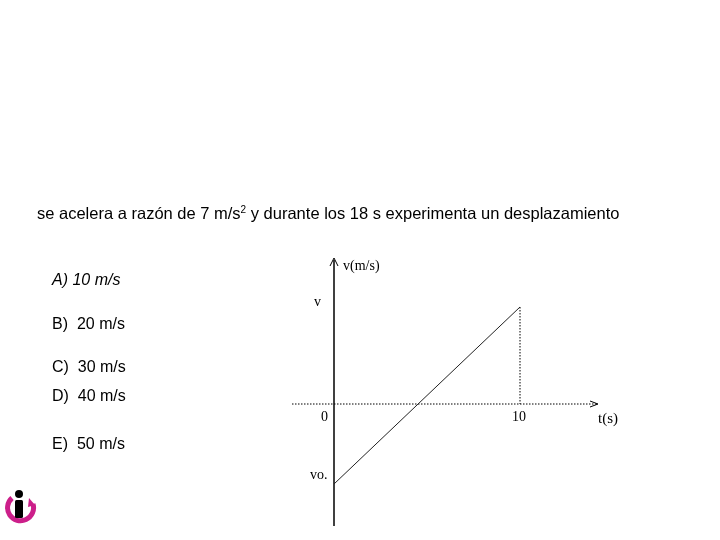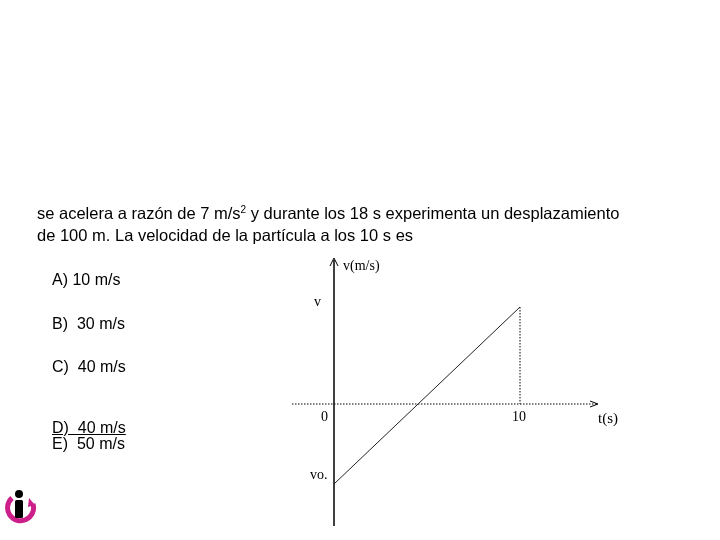--- a/index.html
+++ b/index.html
@@ -29,7 +29,6 @@
 <div class="question">
   <br>
   <span>se acelera a razón de 7 m/s</span><sup>2</sup><span> y durante los 18 s experimenta un desplazamiento</span><br>
-  <span>de 100 m. La velocidad de la partícula a los 10 s es</span>
 </div>
 
 <div class="options">

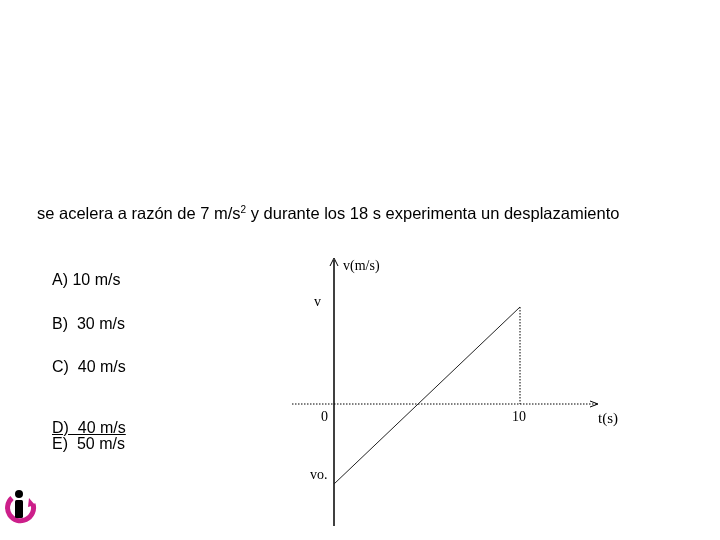--- a/index.html
+++ b/index.html
@@ -32,7 +32,7 @@
 </div>
 
 <div class="options">
-  <div class="option" style="top:0px;">A) 10 m/s</div>
+  <div class="option" style="top:0px;font-style:italic;">A) 10 m/s</div>
   <div class="option" style="top:44px;">B)  30 m/s</div>
   <div class="option" style="top:87px;">C)  40 m/s</div>
   <div class="option" style="top:148px;text-decoration:underline;">D)  40 m/s</div>

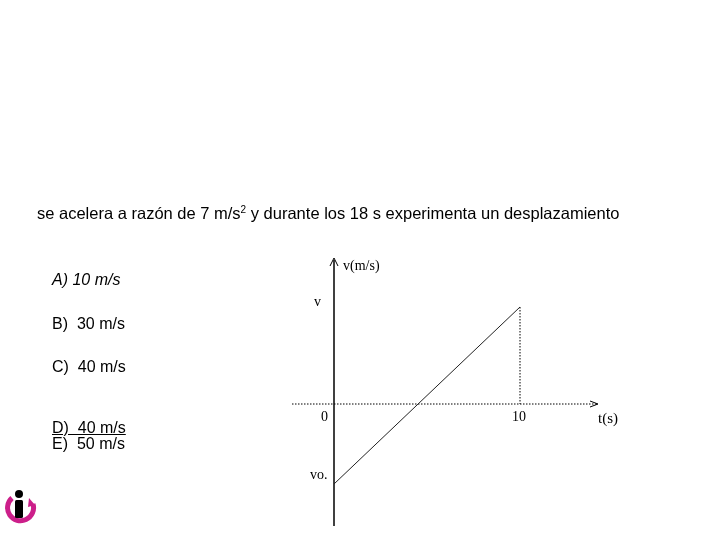--- a/index.html
+++ b/index.html
@@ -33,7 +33,7 @@
 
 <div class="options">
   <div class="option" style="top:0px;font-style:italic;">A) 10 m/s</div>
-  <div class="option" style="top:44px;">B)  30 m/s</div>
+  <div class="option" style="top:44px;">B)  20 m/s</div>
   <div class="option" style="top:87px;">C)  40 m/s</div>
   <div class="option" style="top:148px;text-decoration:underline;">D)  40 m/s</div>
   <div class="option" style="top:164px;">E)  50 m/s</div>

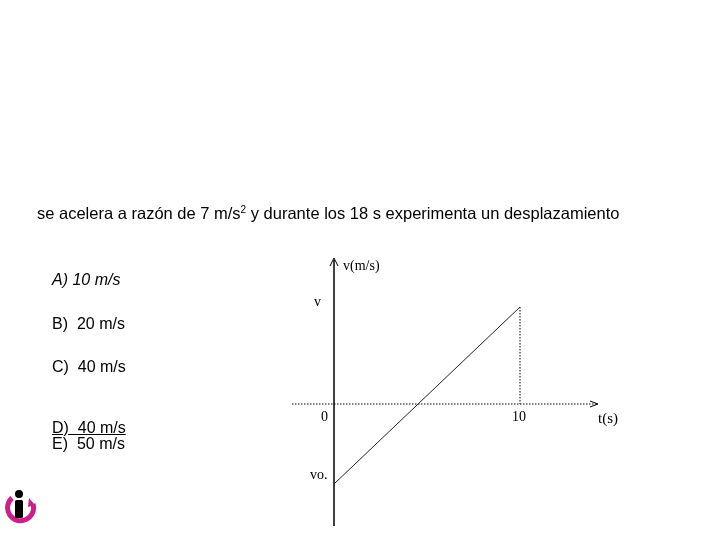--- a/index.html
+++ b/index.html
@@ -34,7 +34,7 @@
 <div class="options">
   <div class="option" style="top:0px;font-style:italic;">A) 10 m/s</div>
   <div class="option" style="top:44px;">B)  20 m/s</div>
-  <div class="option" style="top:87px;">C)  40 m/s</div>
+  <div class="option" style="top:87px;">C)  30 m/s</div>
   <div class="option" style="top:148px;text-decoration:underline;">D)  40 m/s</div>
   <div class="option" style="top:164px;">E)  50 m/s</div>
 </div>

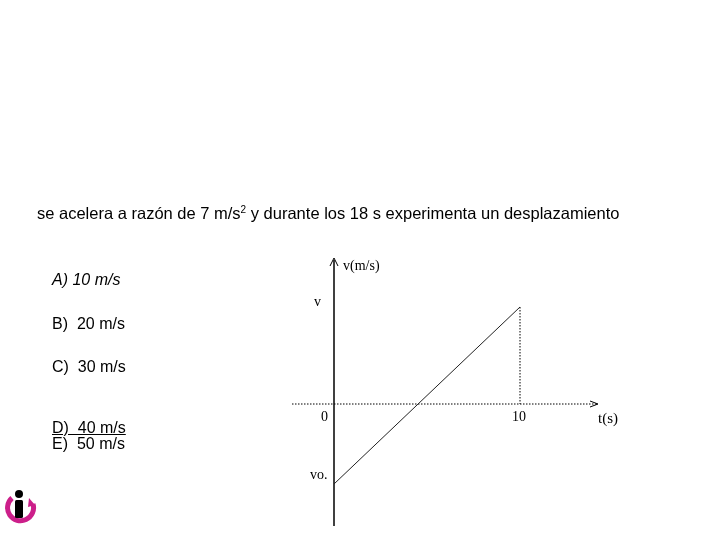--- a/index.html
+++ b/index.html
@@ -35,7 +35,7 @@
   <div class="option" style="top:0px;font-style:italic;">A) 10 m/s</div>
   <div class="option" style="top:44px;">B)  20 m/s</div>
   <div class="option" style="top:87px;">C)  30 m/s</div>
-  <div class="option" style="top:148px;text-decoration:underline;">D)  40 m/s</div>
+  <div class="option" style="top:116px;">D)  40 m/s</div>
   <div class="option" style="top:164px;">E)  50 m/s</div>
 </div>
 

